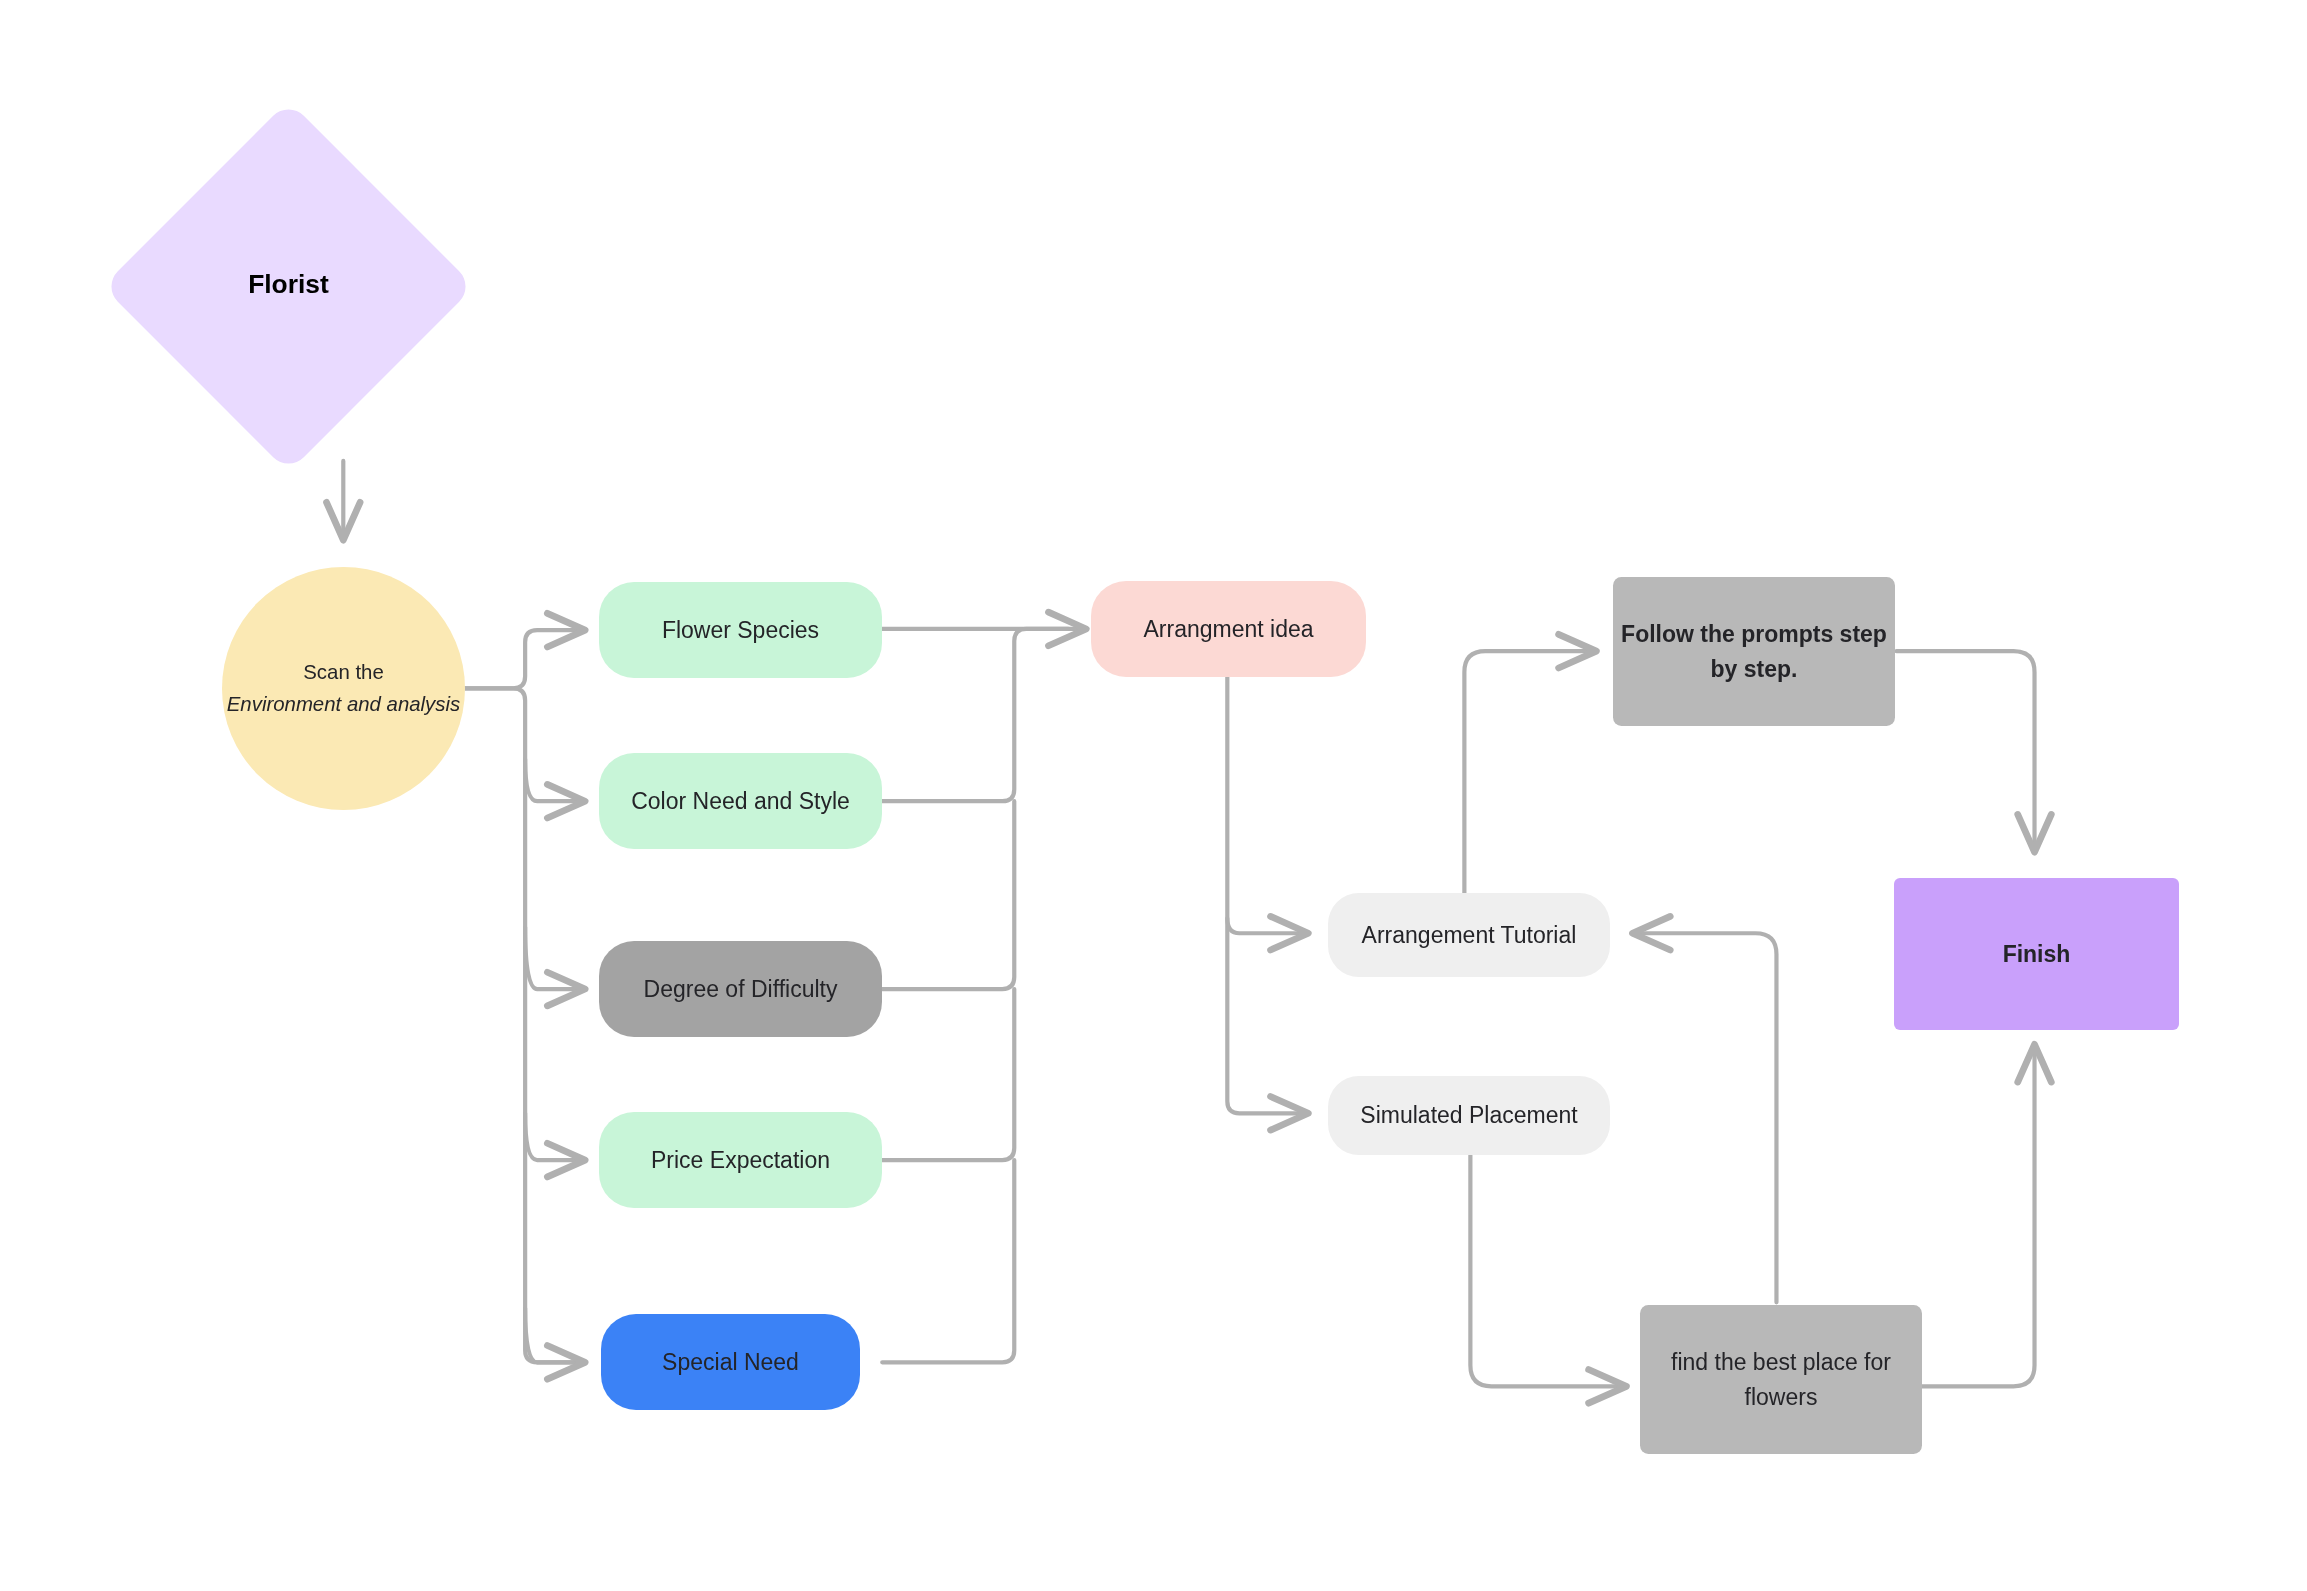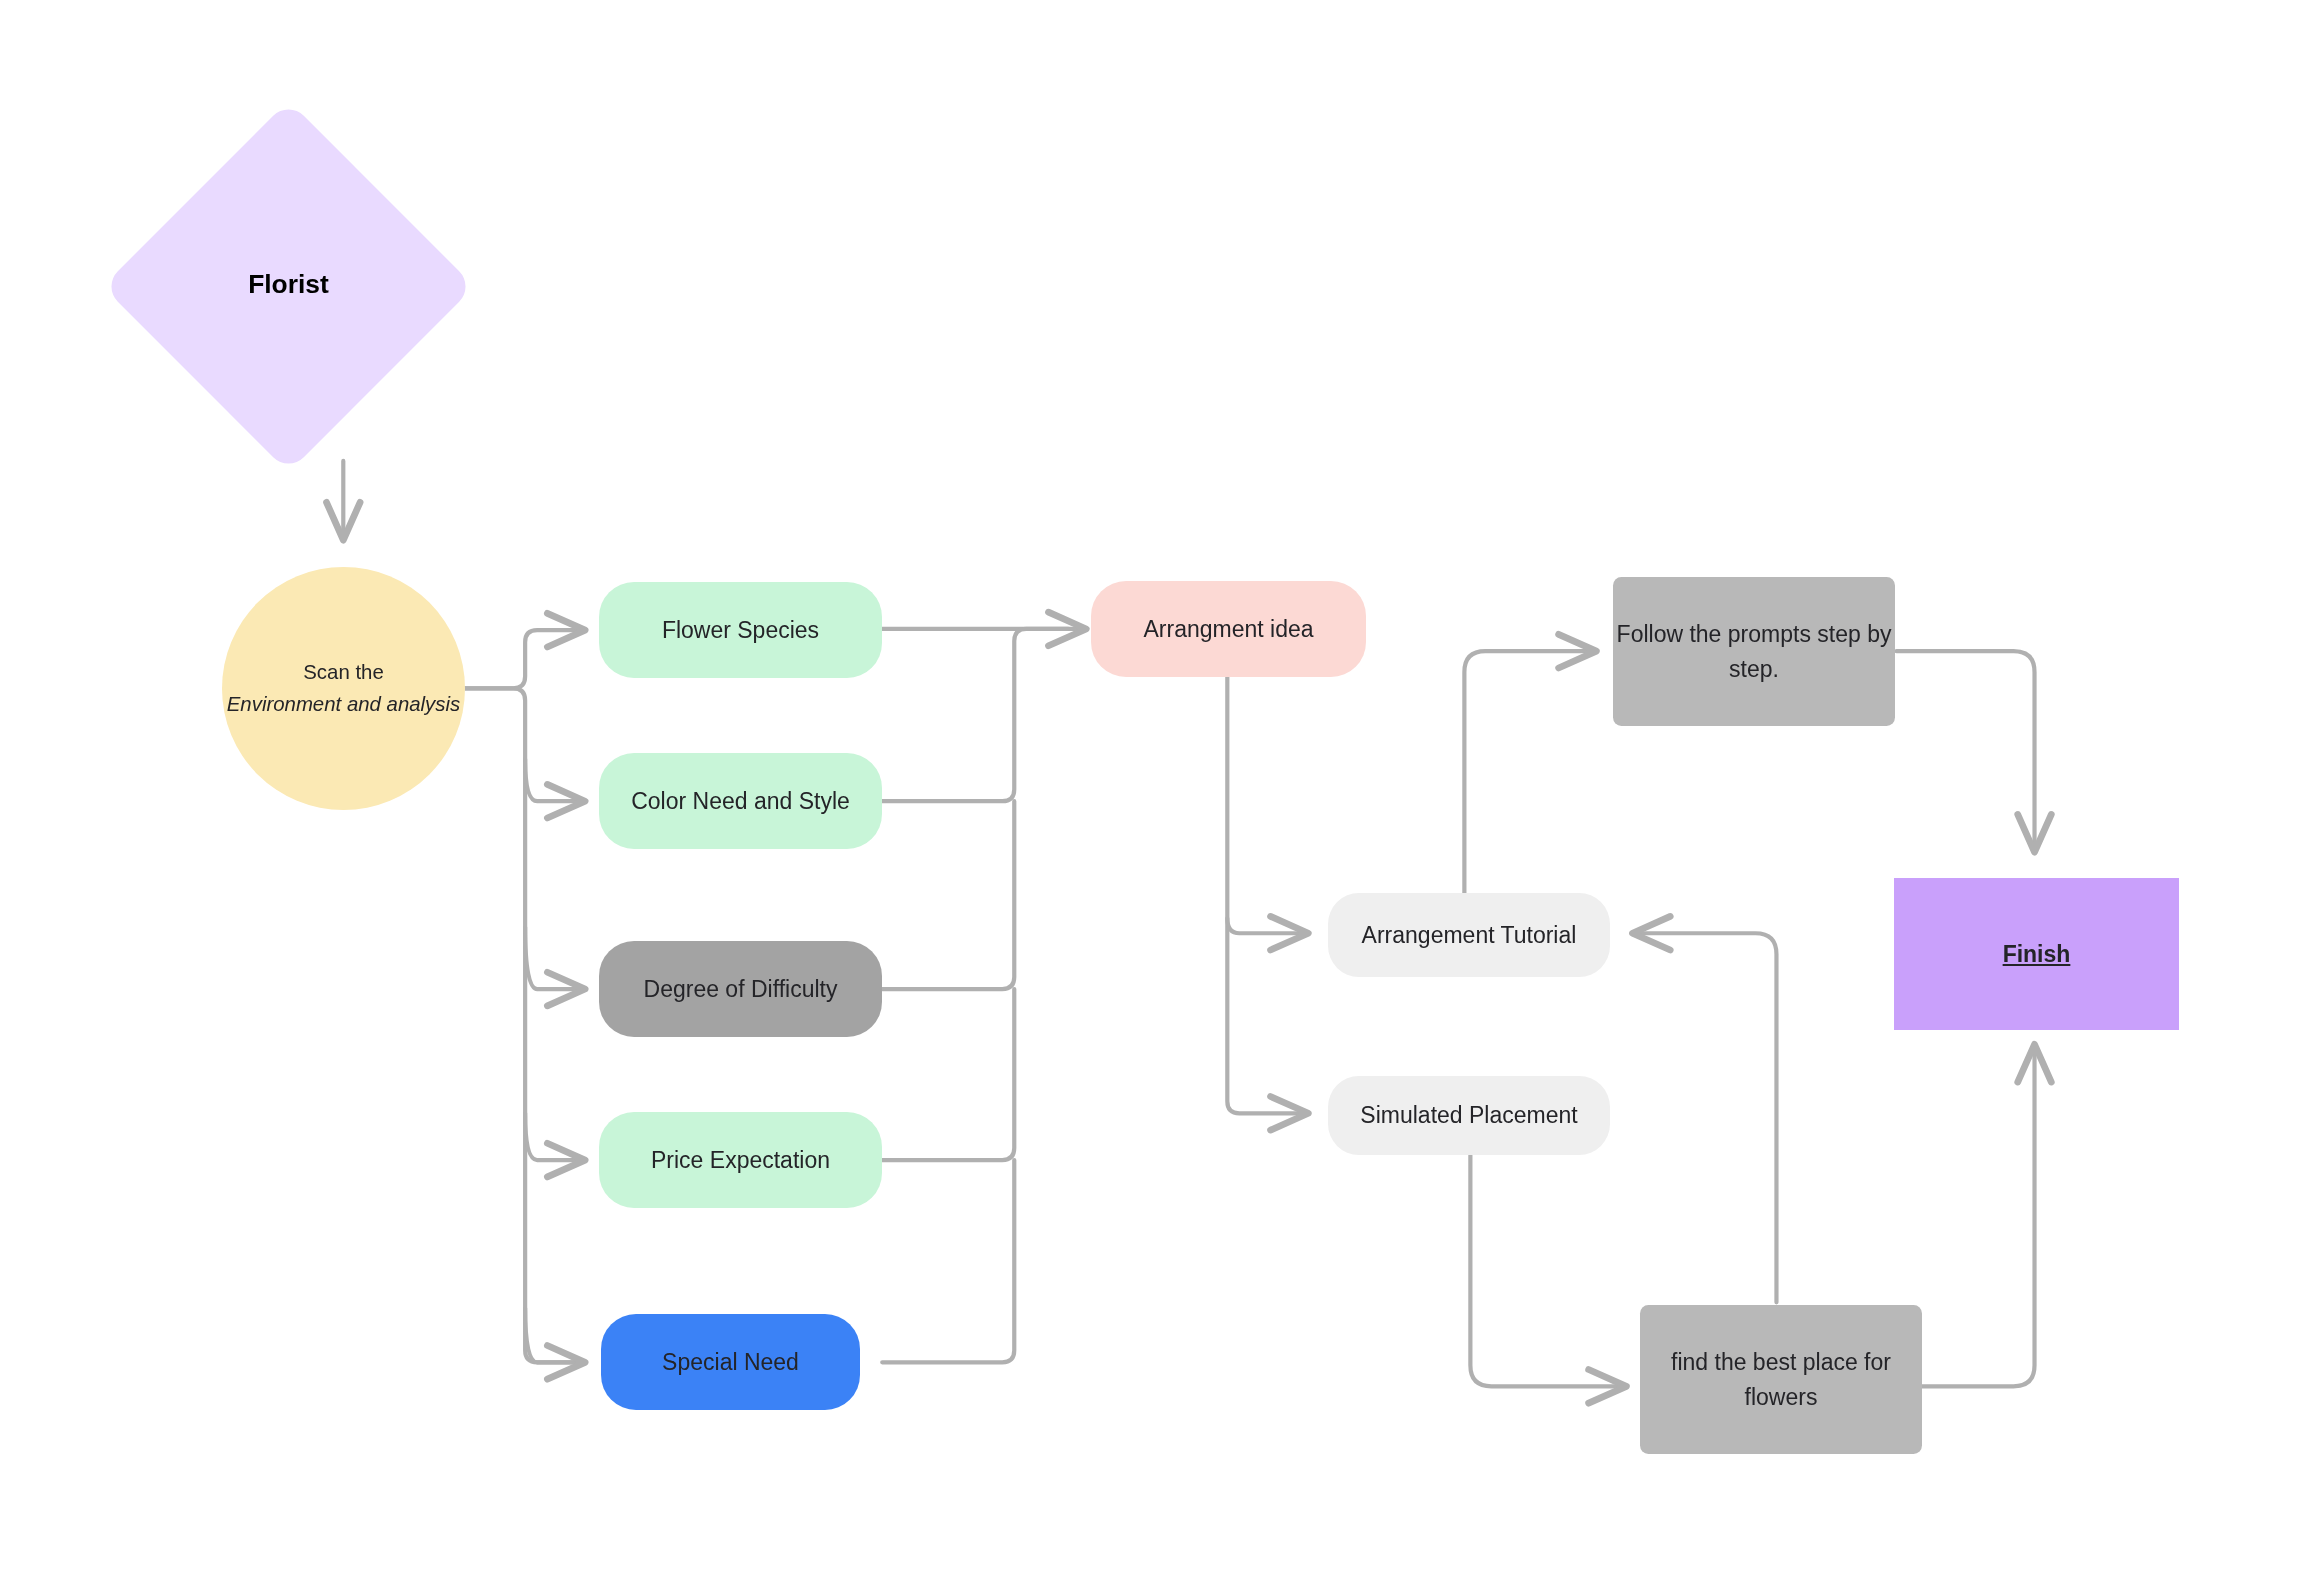--- a/index.html
+++ b/index.html
@@ -183,7 +183,7 @@
     <span class="node-label">Arrangment idea</span>
   </div>
 
-  <div class="node rect" style="left:1613px; top:577px; width:282px; height:149px; background:#b8b8b8;">
+  <div class="node rect" style="left:1613px; top:577px; width:282px; height:149px; background:#b8b8b8;font-weight:bold;">
     <span class="node-label">Follow the prompts step by step.</span>
   </div>
 

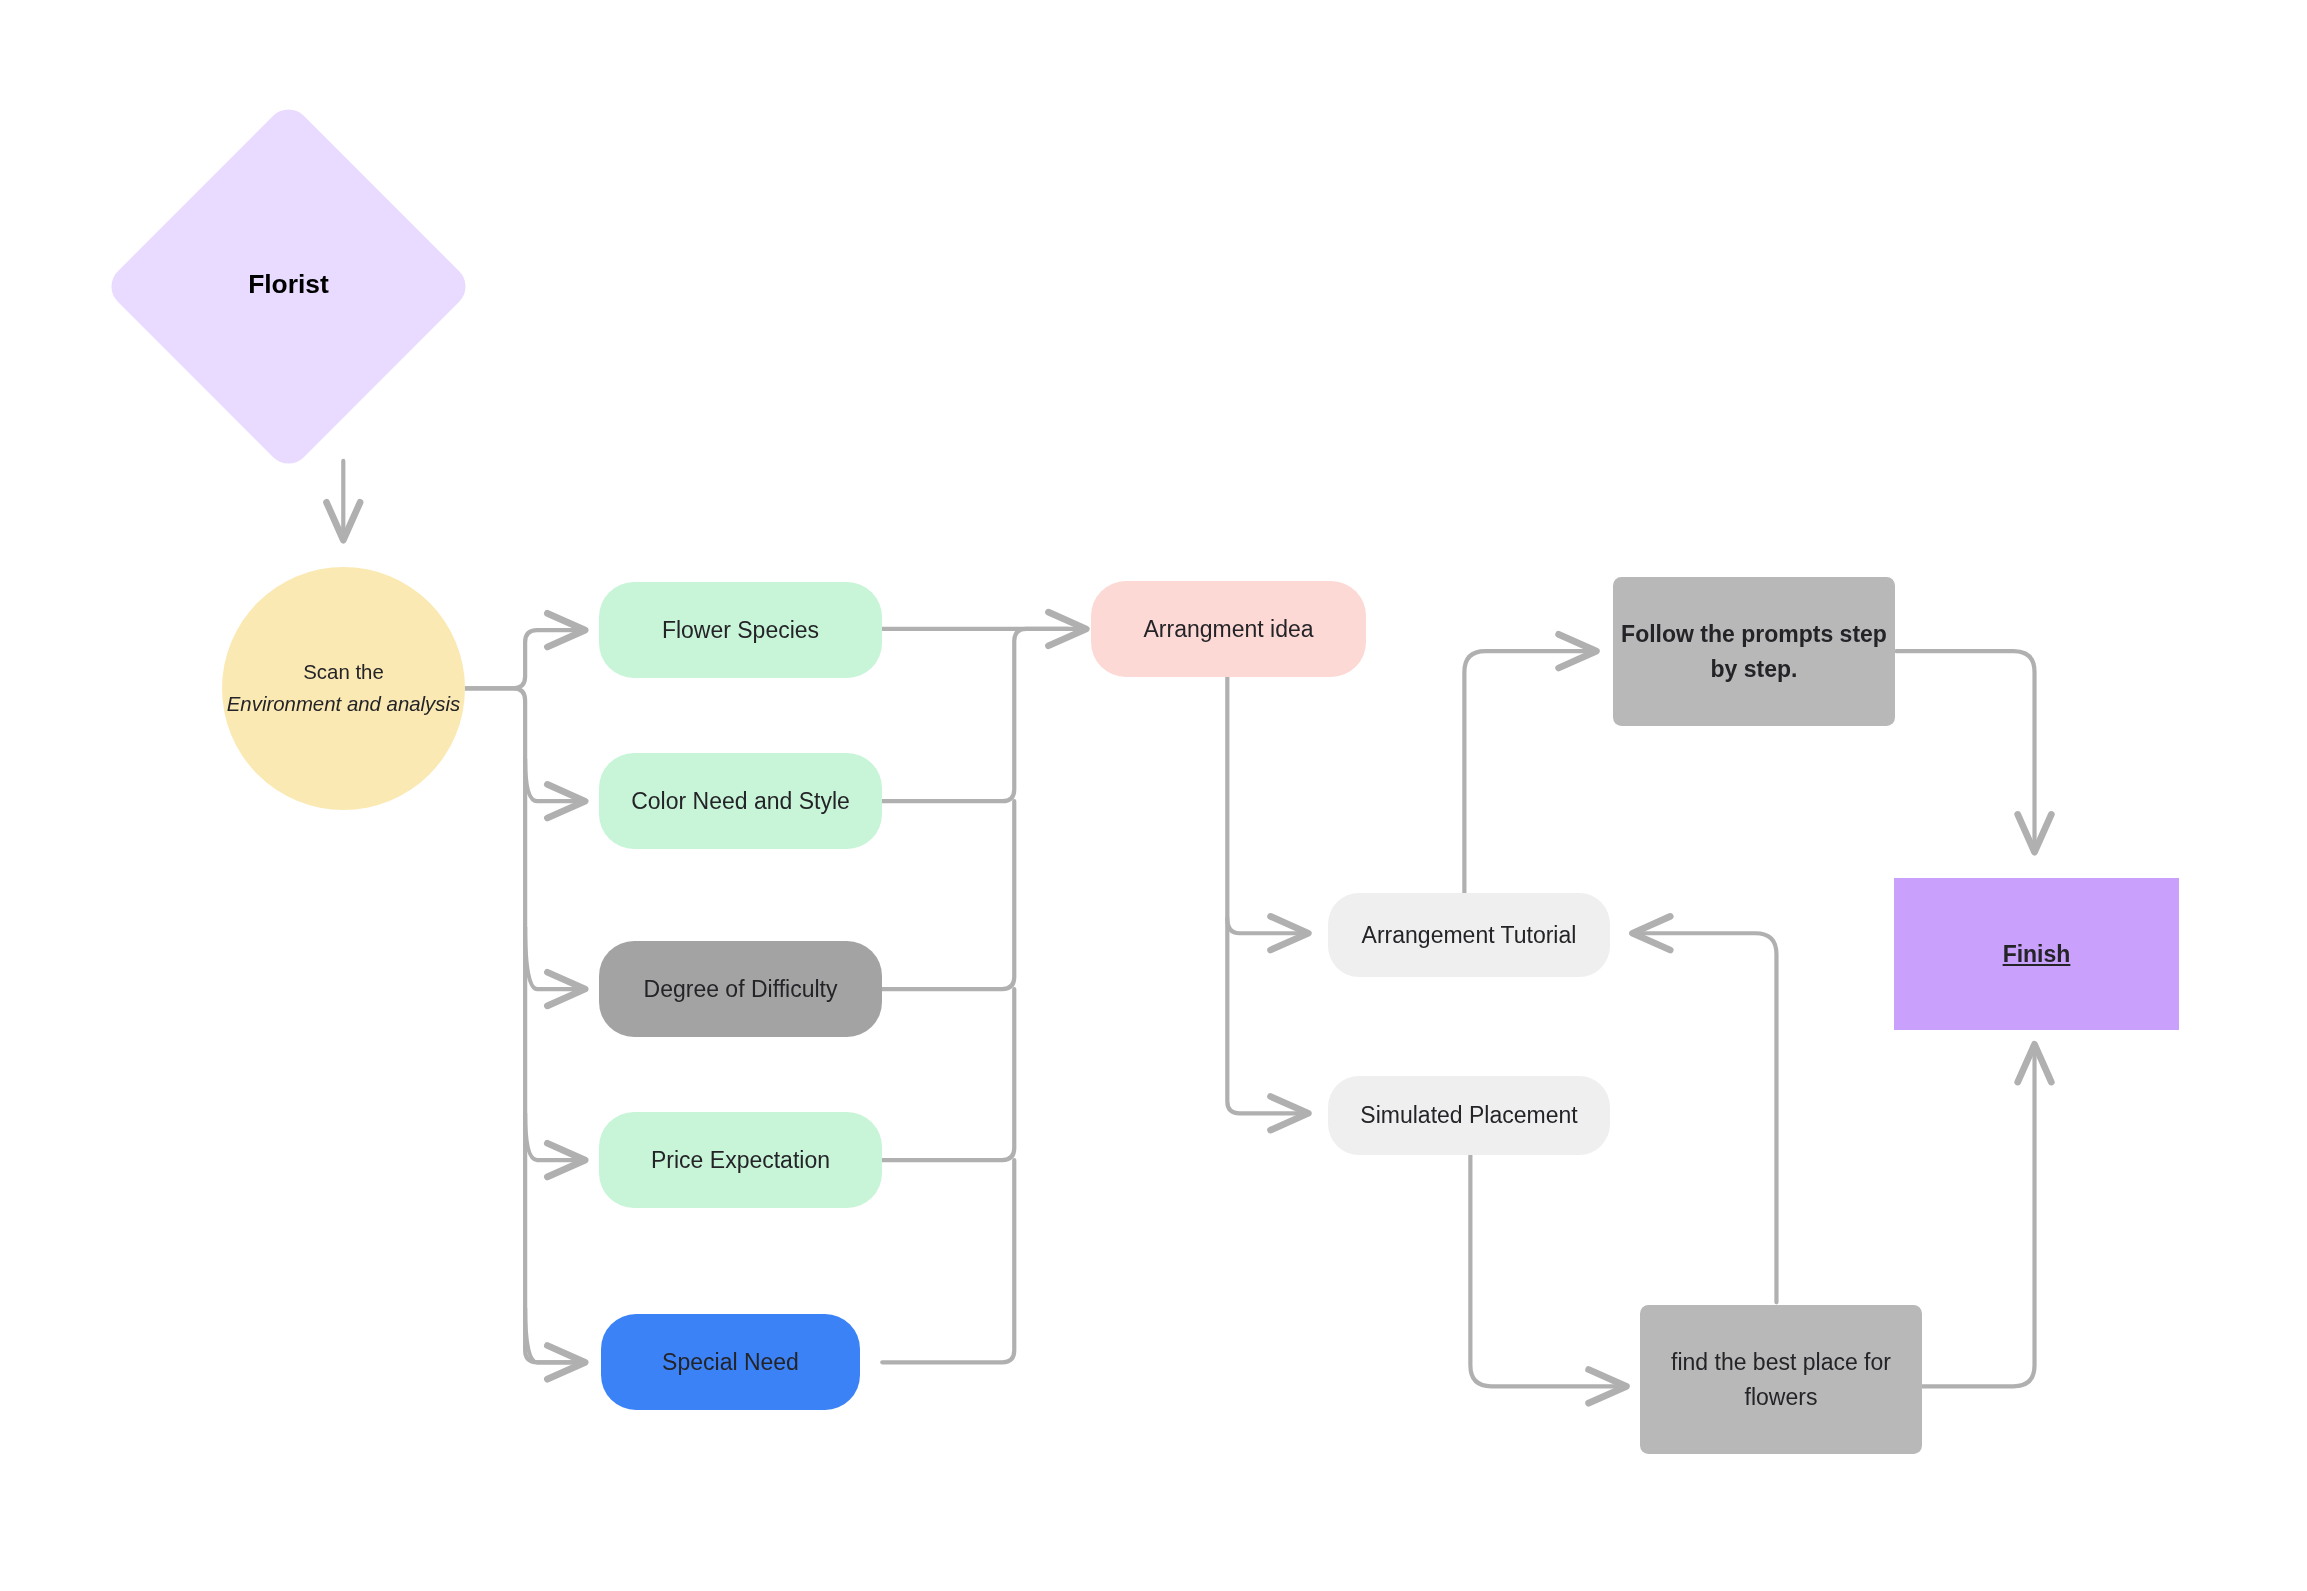--- a/index.html
+++ b/index.html
@@ -95,10 +95,9 @@
     font-size: 23px;
   }
   .rect-finish {
-    border-radius: 0;
+    border-radius: 6px;
     font-size: 23px;
     font-weight: bold;
-    text-decoration: underline;
   }
 </style>
 </head>

